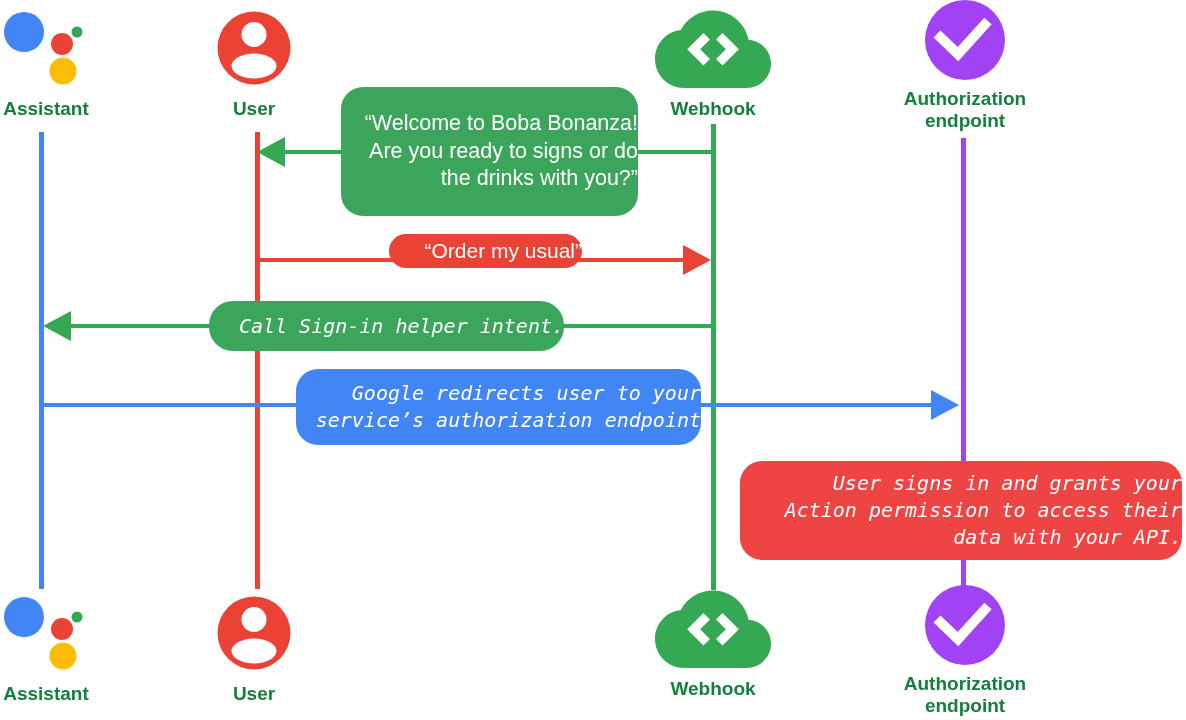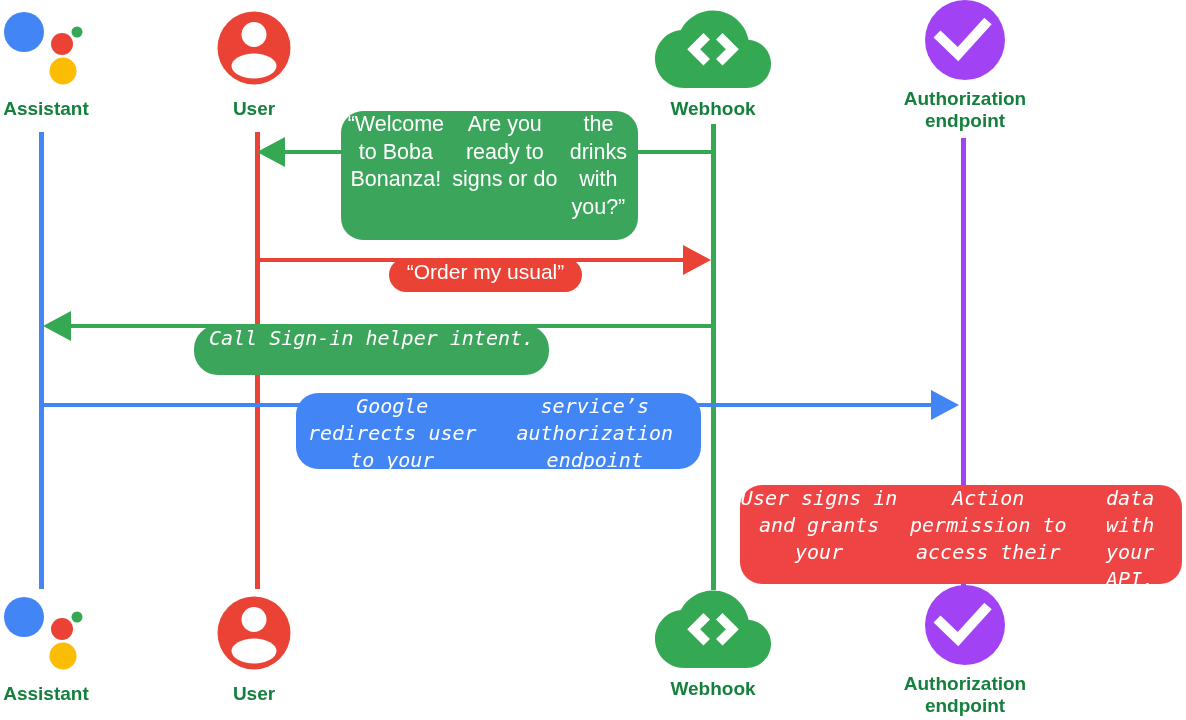--- a/index.html
+++ b/index.html
@@ -46,8 +46,8 @@
   #actor-auth-bottom{left:895px;top:585px;width:140px;}
 
   
-  .msg{position:absolute;z-index:3;display:flex;flex-direction:row;justify-content:center;
-       text-align:center;color:#ffffff;margin-top:24px;}
+  .msg{position:absolute;z-index:3;display:flex;flex-direction:column;justify-content:center;
+       text-align:right;color:#ffffff;}
   .msg.sans{font-size:21.5px;line-height:27.5px;}
   .msg.mono{font-family:"DejaVu Sans Mono","Liberation Mono",monospace;font-style:italic;
             font-size:20px;line-height:27px;}

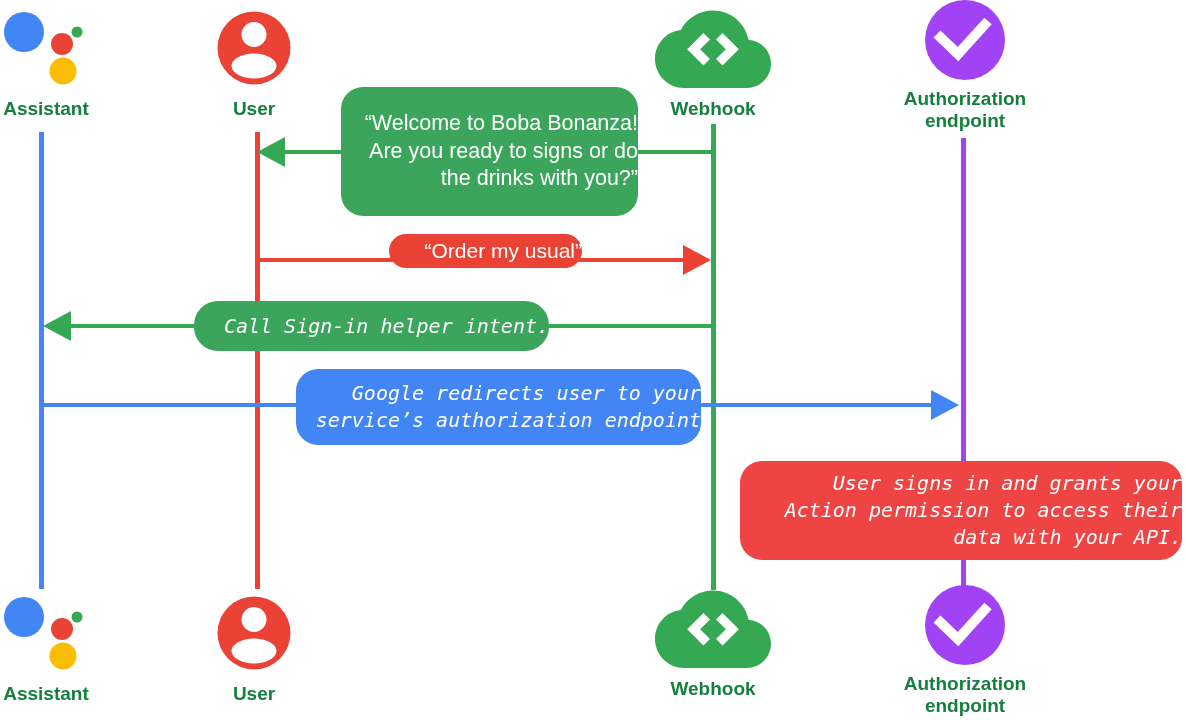--- a/index.html
+++ b/index.html
@@ -53,7 +53,7 @@
             font-size:20px;line-height:27px;}
   #m1{left:341px;top:87px;width:297px;height:129px;background:#3BA55C;border-radius:22px;}
   #m2{left:389px;top:234px;width:193px;height:34px;background:#EA4335;border-radius:24px;font-size:21px;}
-  #m3{left:194px;top:301px;width:355px;height:50px;background:#3BA55C;border-radius:24px;}
+  #m3{left:209px;top:301px;width:355px;height:50px;background:#3BA55C;border-radius:24px;}
   #m4{left:296px;top:369px;width:405px;height:76px;background:#4285F4;border-radius:22px;}
   #m5{left:740px;top:461px;width:442px;height:99px;background:#ef4444;border-radius:22px;}
 </style>

